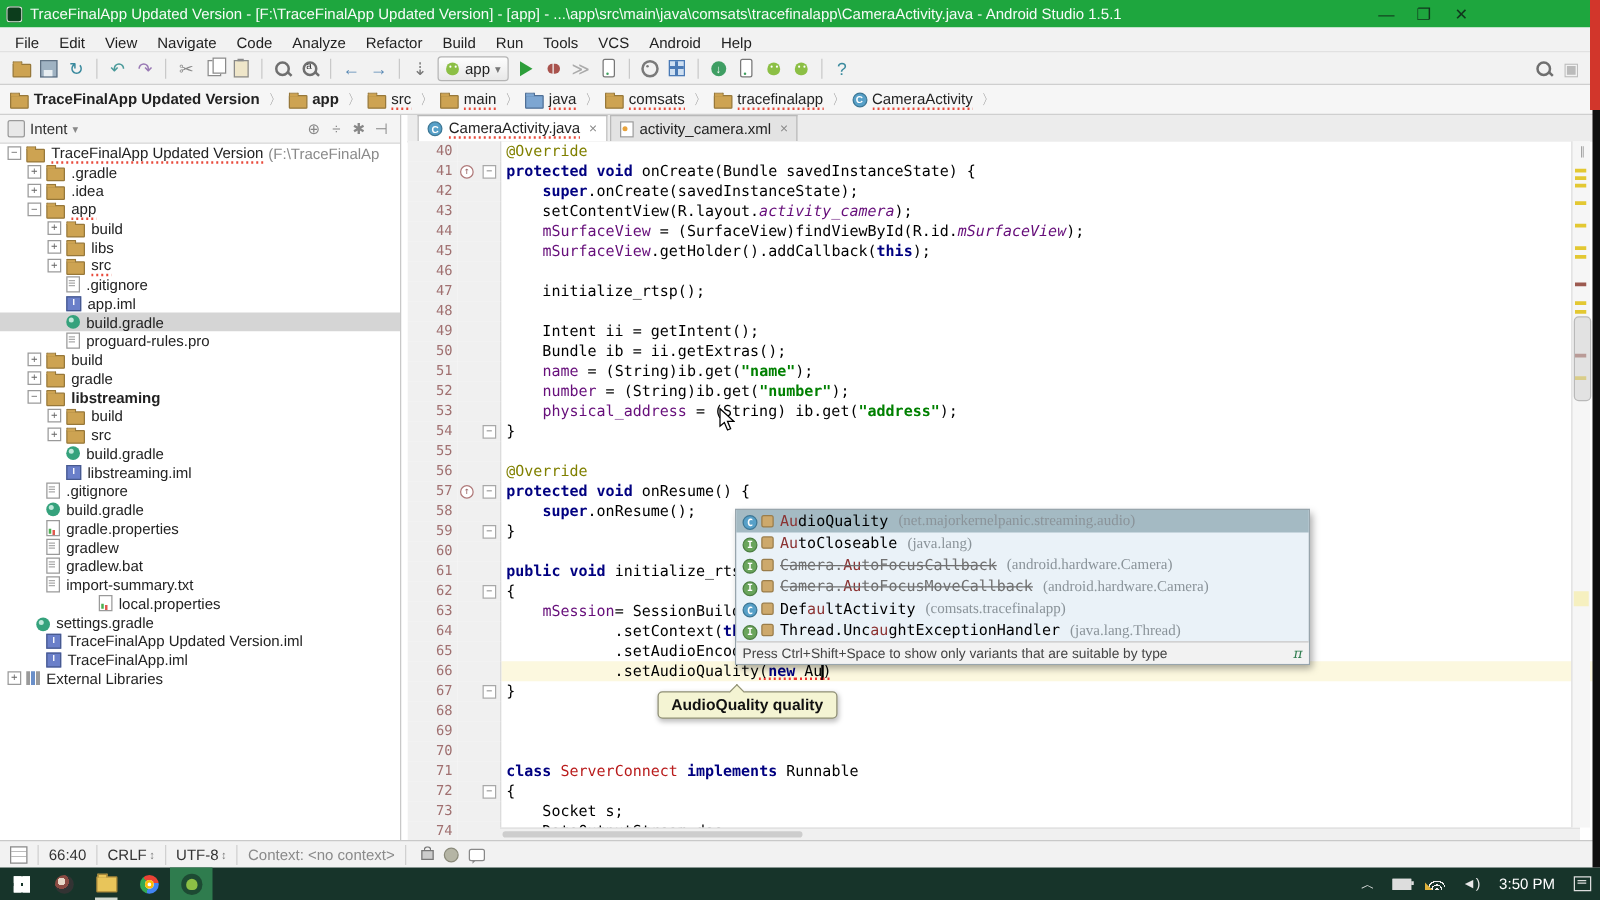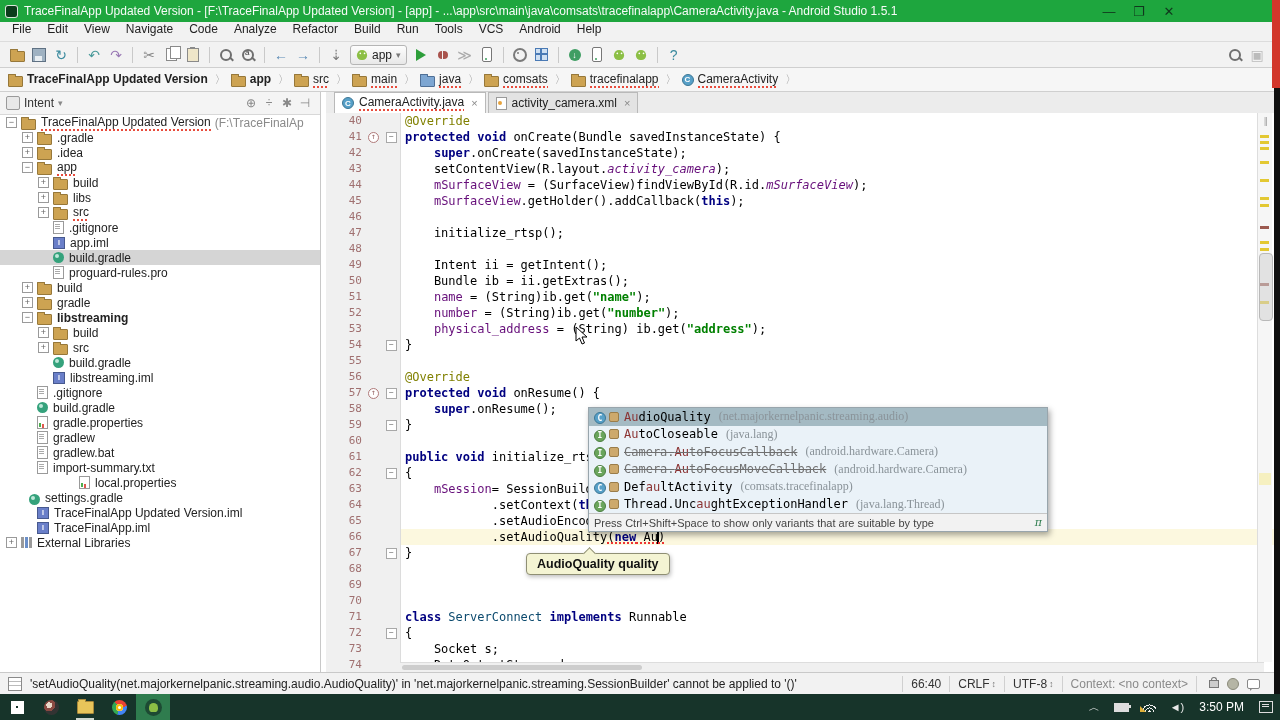--- a/index.html
+++ b/index.html
@@ -16,7 +16,7 @@
         color:#11361d;font-size:13px;cursor:default;}
   
   .menubar{position:absolute;left:0;top:22px;width:1280px;height:20px;background:#f2f2f2;
-           display:flex;align-items:flex-start;padding-left:4px;box-sizing:border-box;border-bottom:1px solid #dcdcdc;}
+           display:flex;align-items:flex-end;padding-left:4px;box-sizing:border-box;border-bottom:1px solid #dcdcdc;}
   .menu-item{padding:0 8px;color:#222;}
   
   .toolbar{position:absolute;left:0;top:42px;width:1280px;height:26px;background:#f2f2f2;

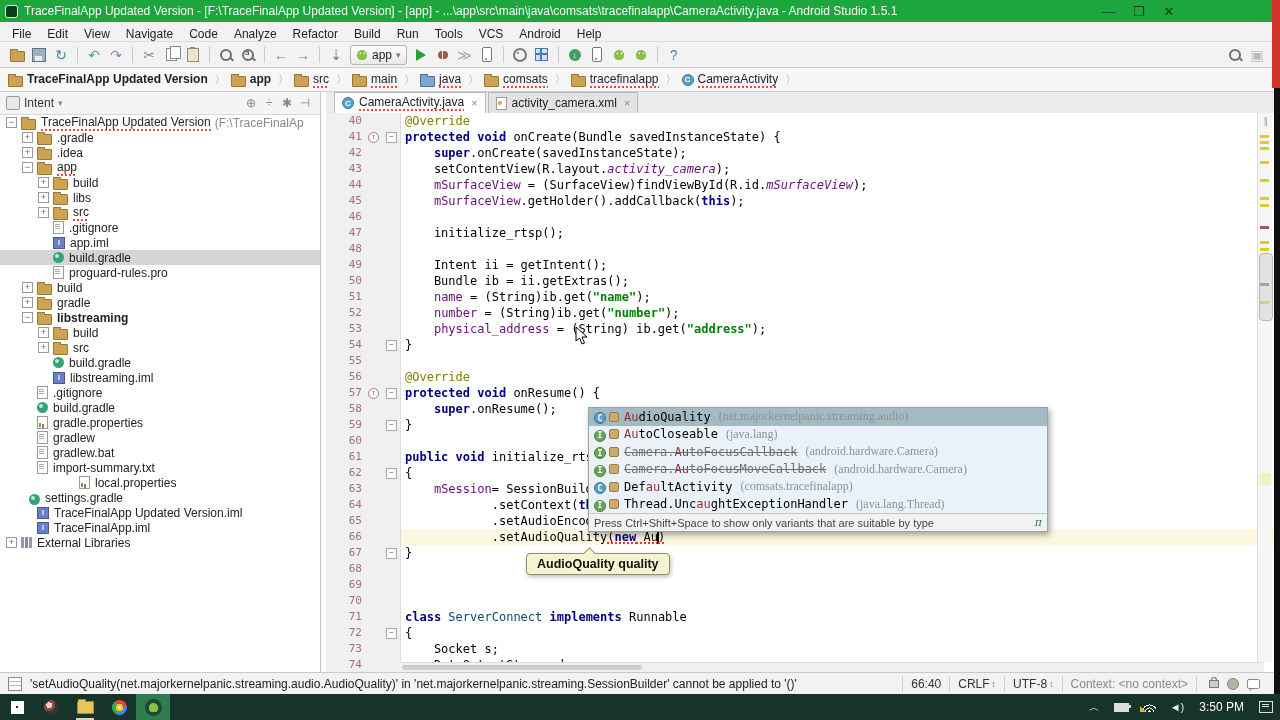--- a/index.html
+++ b/index.html
@@ -128,7 +128,7 @@
   .seg-s{color:#008000;font-weight:bold;}
   .seg-f{color:#660e7a;}
   .seg-sf{color:#660e7a;font-style:italic;}
-  .seg-g{color:#0c4a6e;}
+  .seg-g{color:#b91c1c;}
   .sq{background-image:repeating-linear-gradient(90deg,#e33 0 2px,rgba(0,0,0,0) 2px 4px);
       background-size:4px 1.6px;background-repeat:repeat-x;background-position:0 100%;}
   .caret{display:inline-block;width:2px;height:13px;background:#000;vertical-align:middle;margin:0 -1px;}

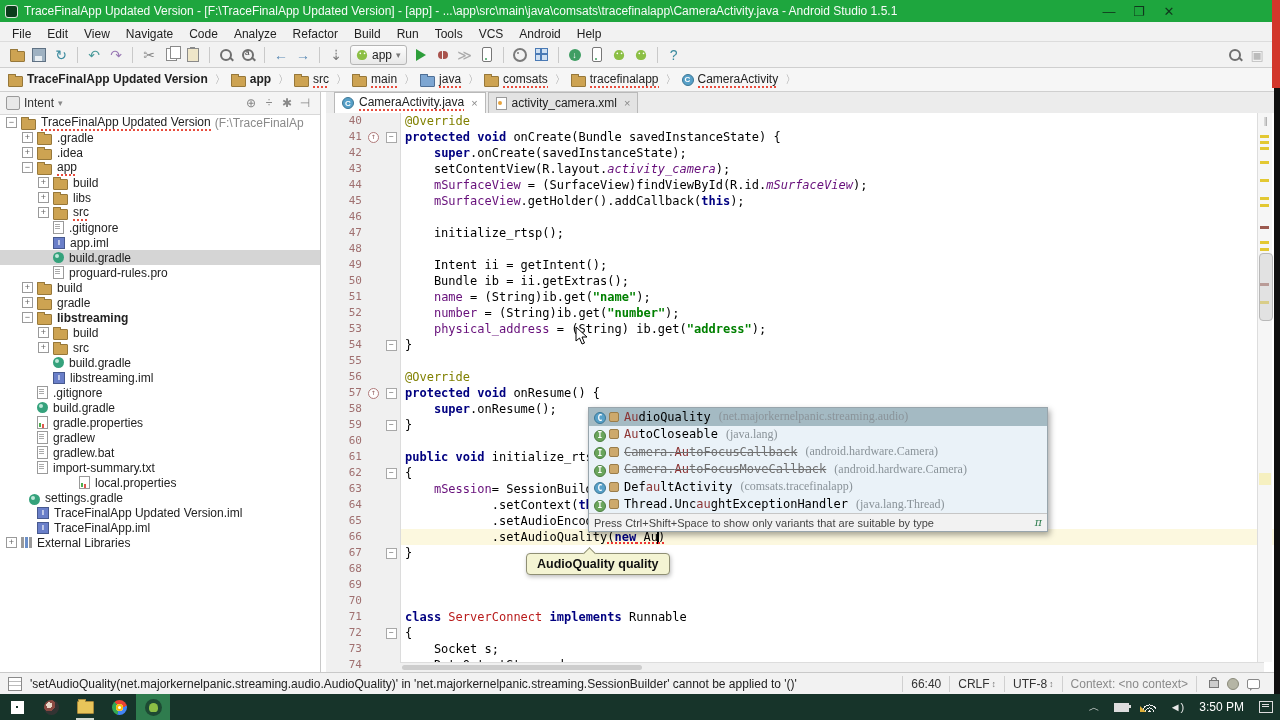--- a/index.html
+++ b/index.html
@@ -874,7 +874,6 @@
 
   <div class="statusbar">
     <span class="sb-grip"></span>
-    <span class="sb-msg">'setAudioQuality(net.majorkernelpanic.streaming.audio.AudioQuality)' in 'net.majorkernelpanic.streaming.SessionBuilder' cannot be applied to '()'</span>
     <span class="sb-seg">
         <span>66:40</span>
       </span>

